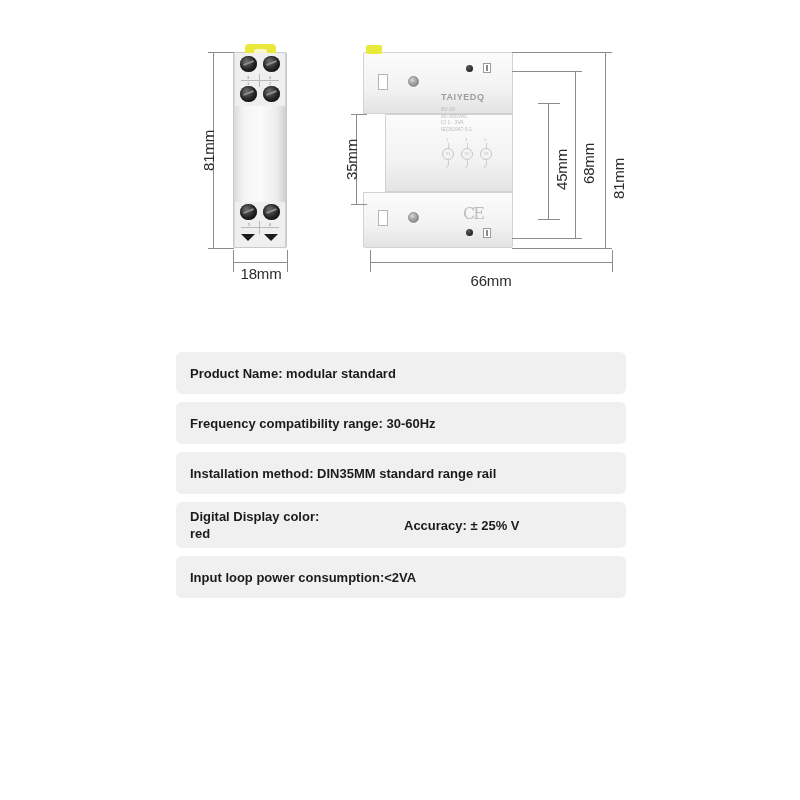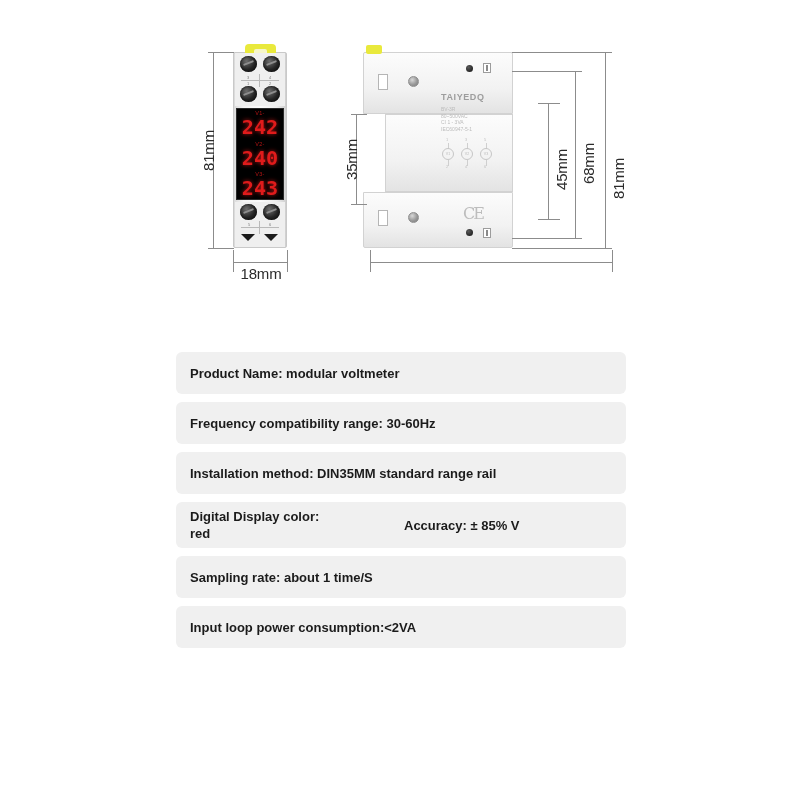--- a/index.html
+++ b/index.html
@@ -316,20 +316,6 @@
     <div class="screw" style="left:7px; top:34px;"></div>
     <div class="screw" style="left:30px; top:34px;"></div>
 
-    <div class="led-panel">
-      <div class="led-row">
-        <div class="led-tag">V1-</div>
-        <div class="led-digits">242</div>
-      </div>
-      <div class="led-row">
-        <div class="led-tag">V2-</div>
-        <div class="led-digits">240</div>
-      </div>
-      <div class="led-row">
-        <div class="led-tag">V3-</div>
-        <div class="led-digits">243</div>
-      </div>
-    </div>
 
     <div class="terminal-block" style="top:150px;height:45px;"></div>
     <div class="screw" style="left:7px; top:152px;"></div>

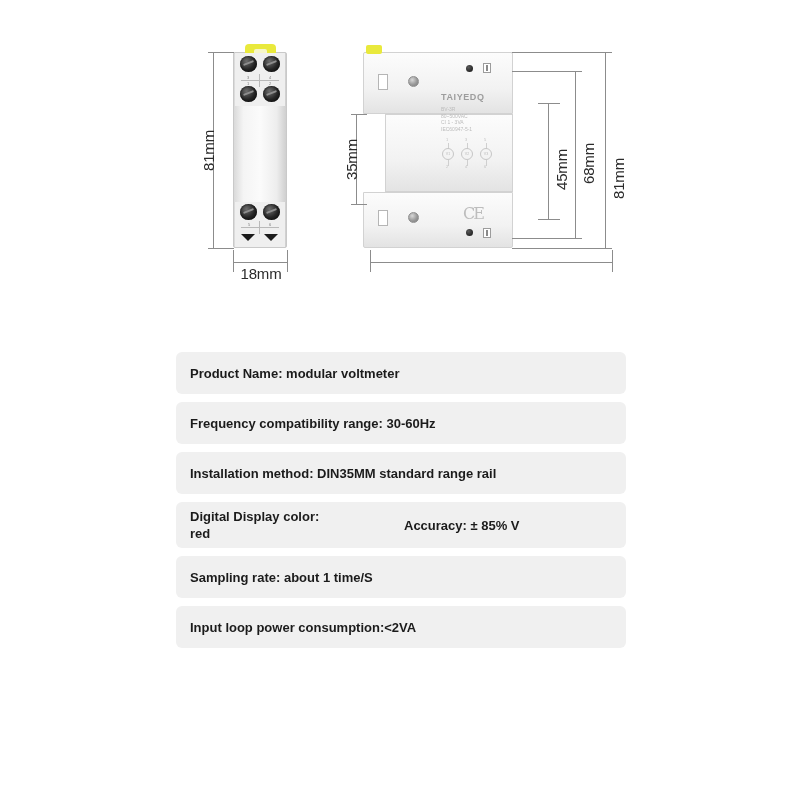--- a/index.html
+++ b/index.html
@@ -415,6 +415,7 @@
   <div class="dim-line h" style="left:370px; top:262px; width:242px;"></div>
   <div class="dim-line v" style="left:370px; top:250px; height:22px;"></div>
   <div class="dim-line v" style="left:612px; top:250px; height:22px;"></div>
+  <div class="dim-label" style="left:370px; top:272px; width:242px; text-align:center;">66mm</div>
 </div>
 
 <div id="spec-list">

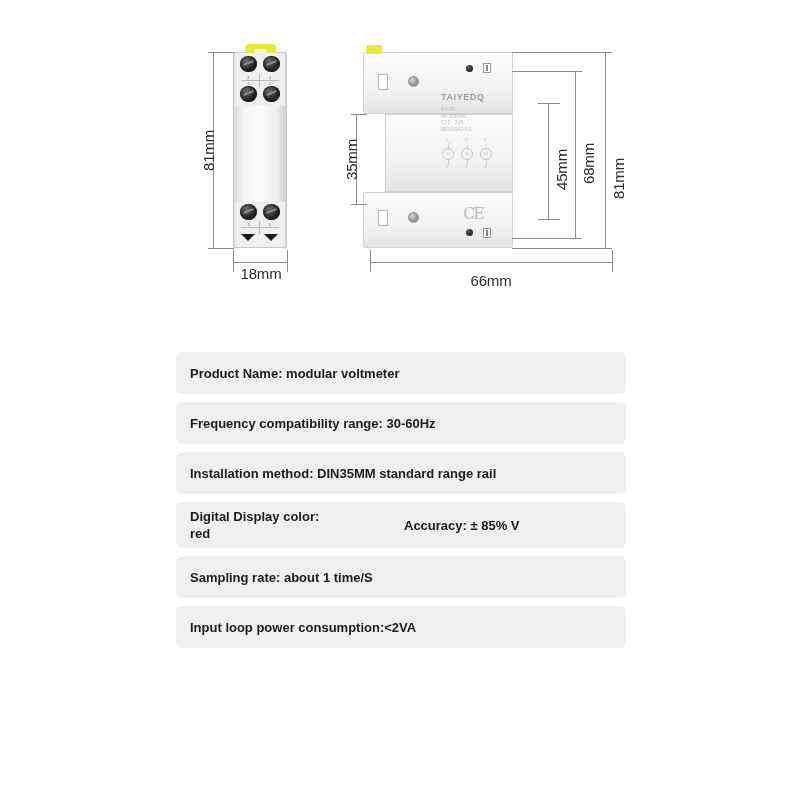--- a/index.html
+++ b/index.html
@@ -420,7 +420,7 @@
 
 <div id="spec-list">
   <div class="spec-row">
-    <span class="spec-text">Product Name: modular voltmeter</span>
+    <span class="spec-text">Product Name: modular standard</span>
   </div>
   <div class="spec-row">
     <span class="spec-text">Frequency compatibility range: 30-60Hz</span>

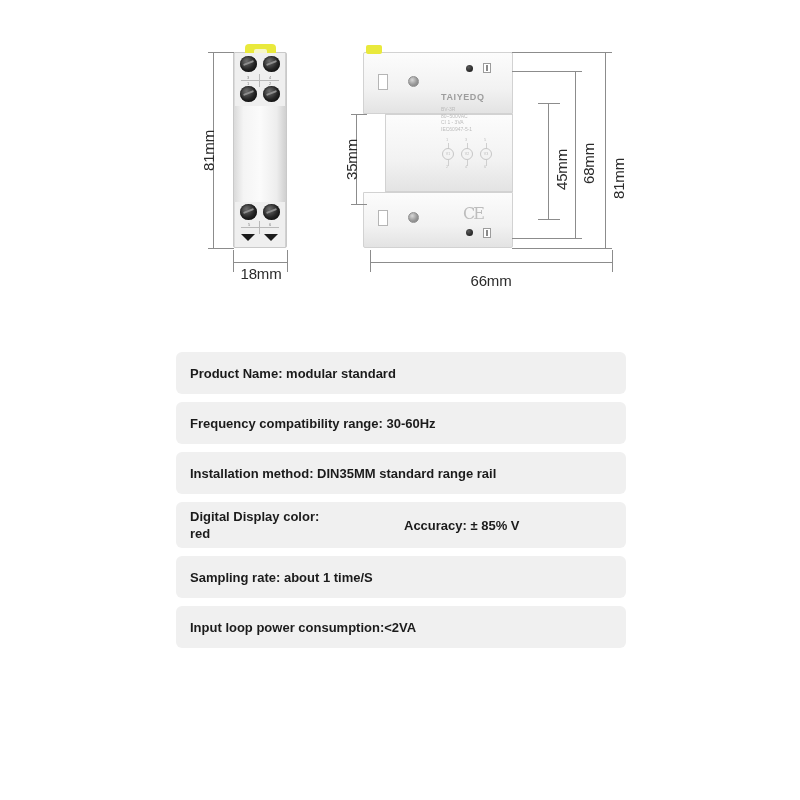--- a/index.html
+++ b/index.html
@@ -431,7 +431,7 @@
   <div class="spec-row two-col">
     <span class="spec-text col-a" style="white-space:pre-line;">Digital Display color:
 red</span>
-    <span class="spec-text col-b">Accuracy: ± 85% V</span>
+    <span class="spec-text col-b">Accuracy: ± 25% V</span>
   </div>
   <div class="spec-row">
     <span class="spec-text">Sampling rate: about 1 time/S</span>

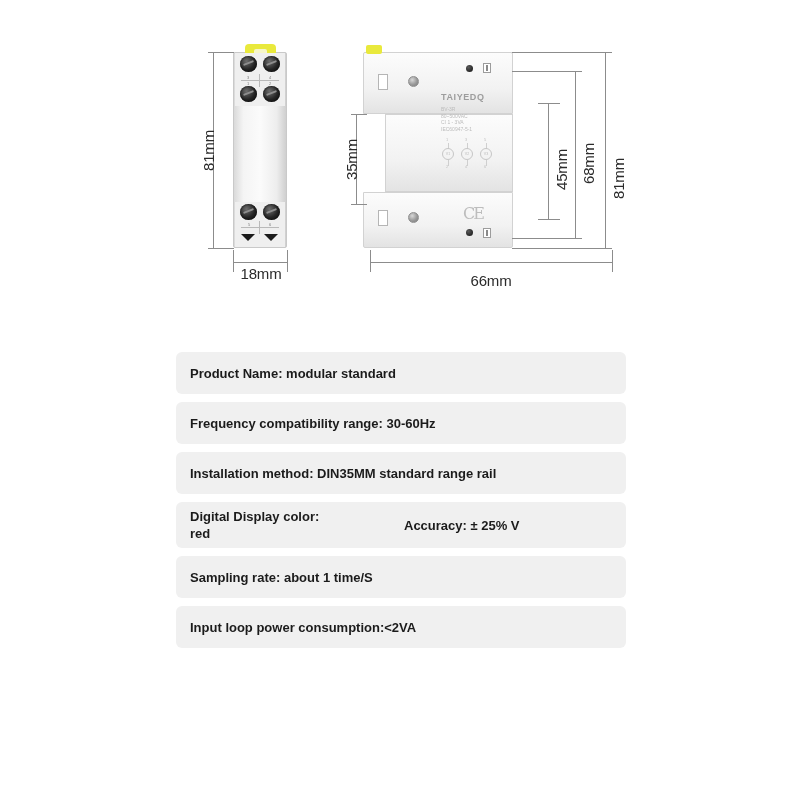--- a/index.html
+++ b/index.html
@@ -434,9 +434,6 @@
     <span class="spec-text col-b">Accuracy: ± 25% V</span>
   </div>
   <div class="spec-row">
-    <span class="spec-text">Sampling rate: about 1 time/S</span>
-  </div>
-  <div class="spec-row">
     <span class="spec-text">Input loop power consumption:&lt;2VA</span>
   </div>
 </div>

